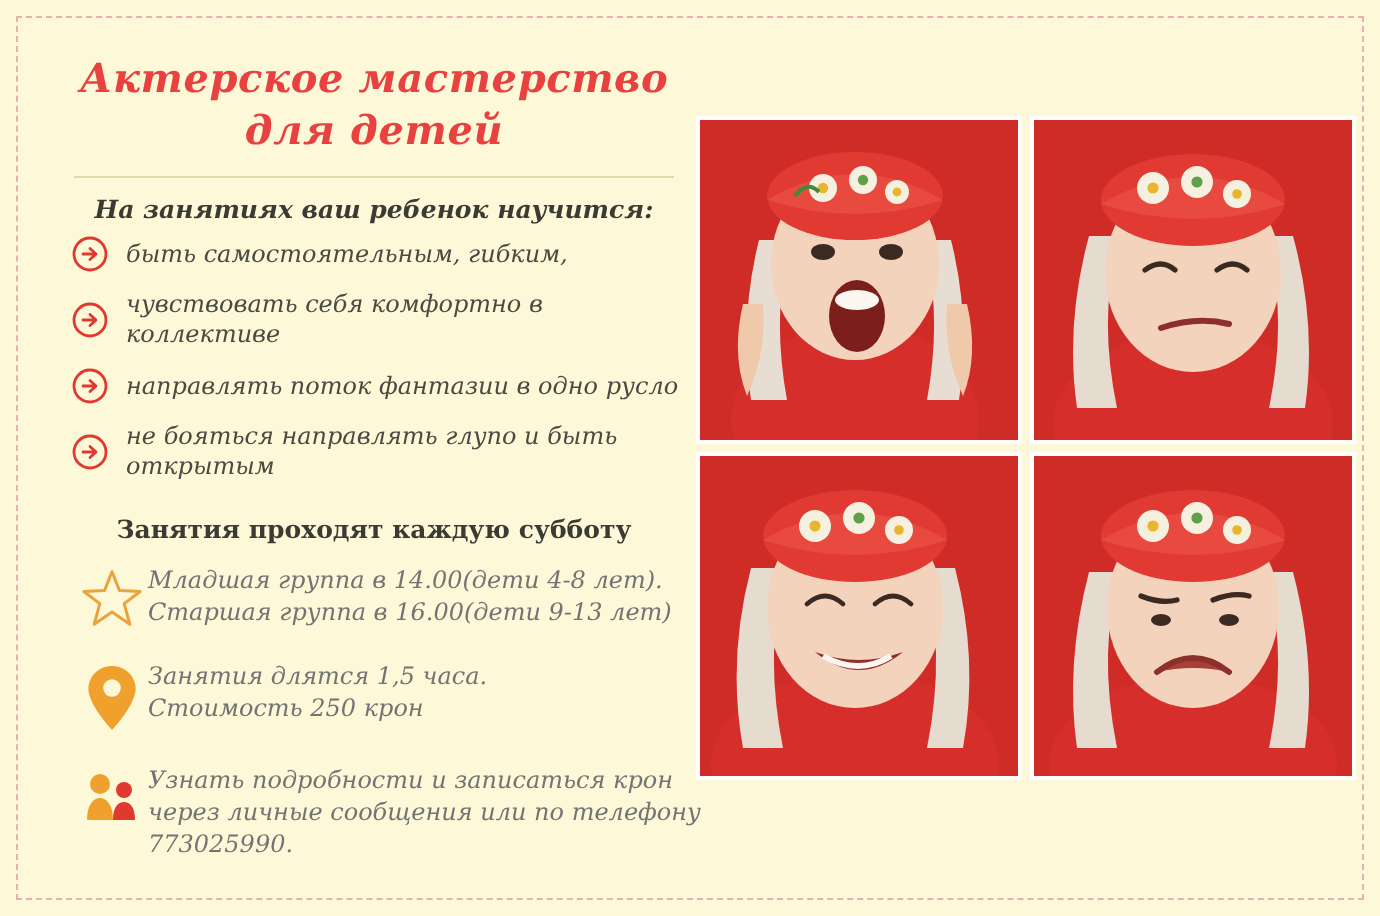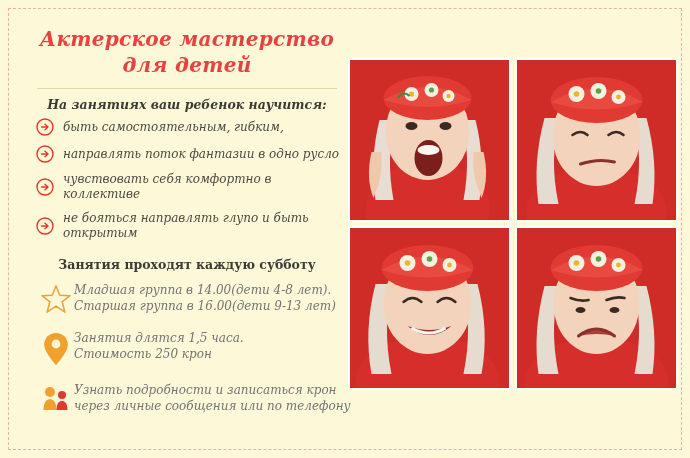--- a/index.html
+++ b/index.html
@@ -189,7 +189,7 @@
               <path d="M5.5 9 h6 M9 6.2 L12 9 L9 11.8" fill="none" stroke="#e0392f" stroke-width="1.4" stroke-linecap="round" stroke-linejoin="round"></path>
             </svg>
         </span>
-        <span class="bullet-text">направлять поток фантазии в одно русло</span>
+        <span class="bullet-text">чувствовать себя комфортно в коллективе</span>
       </div>
 
       <div class="bullet-row">
@@ -199,7 +199,7 @@
               <path d="M5.5 9 h6 M9 6.2 L12 9 L9 11.8" fill="none" stroke="#e0392f" stroke-width="1.4" stroke-linecap="round" stroke-linejoin="round"></path>
             </svg>
         </span>
-        <span class="bullet-text">чувствовать себя комфортно в коллективе</span>
+        <span class="bullet-text">направлять поток фантазии в одно русло</span>
       </div>
 
       <div class="bullet-row">

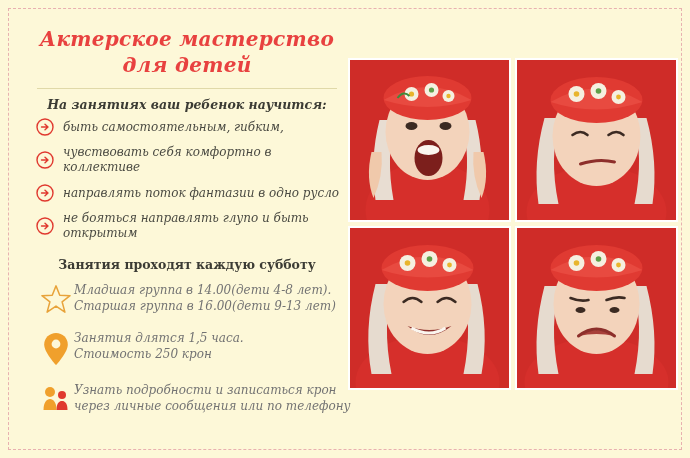--- a/index.html
+++ b/index.html
@@ -253,6 +253,7 @@
       <span class="info-text">
         <div>Узнать подробности и записаться крон</div>
         <div>через личные сообщения или по телефону</div>
+        <div>773025990.</div>
       </span>
     </div>
 

